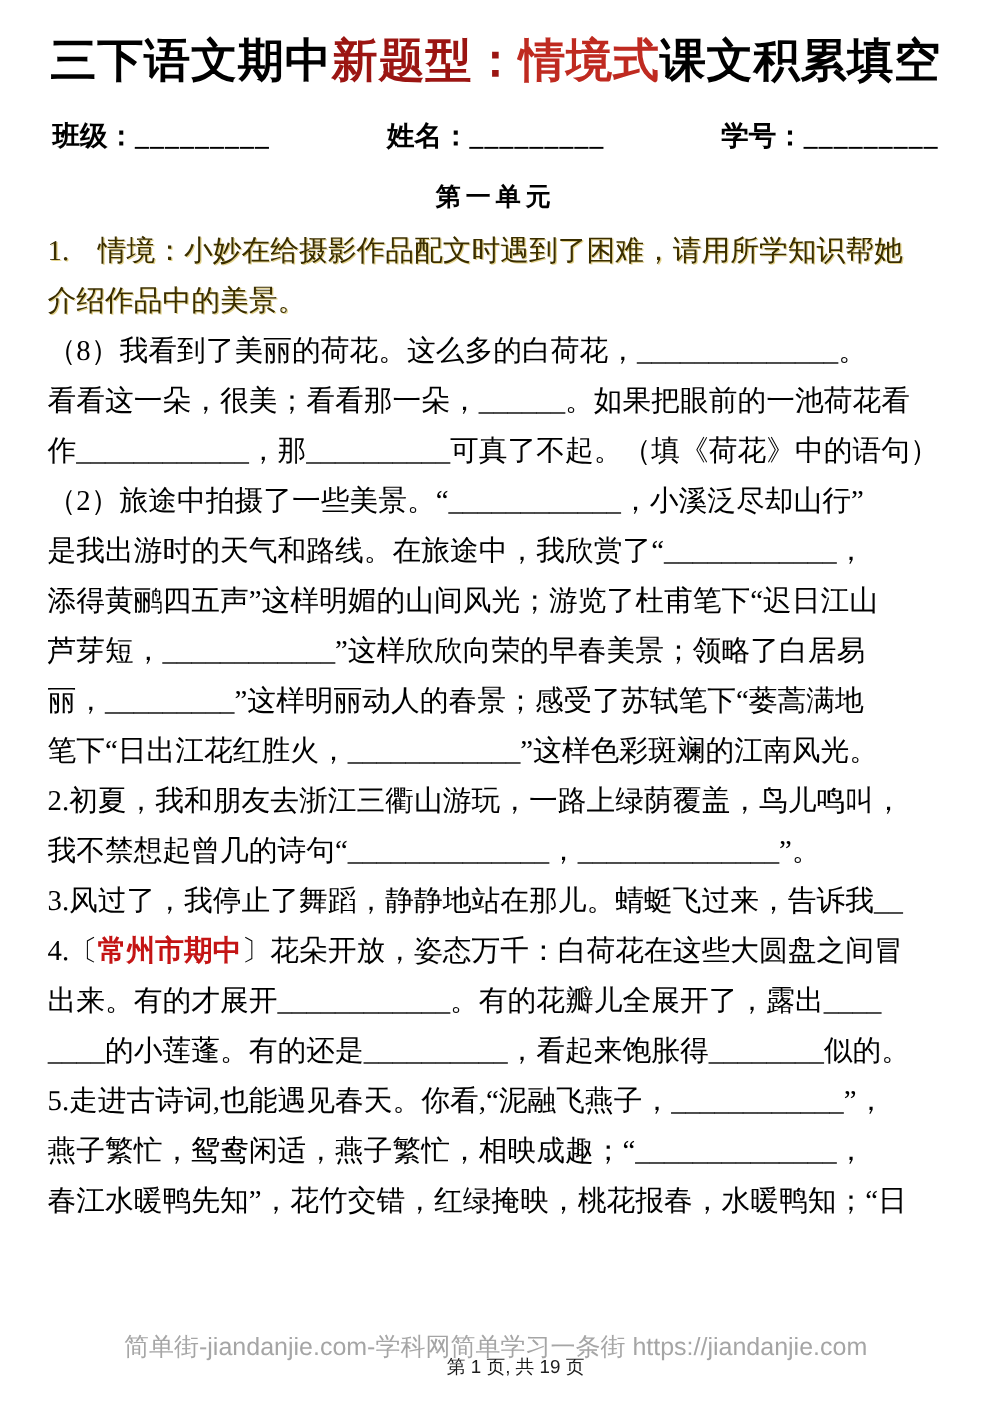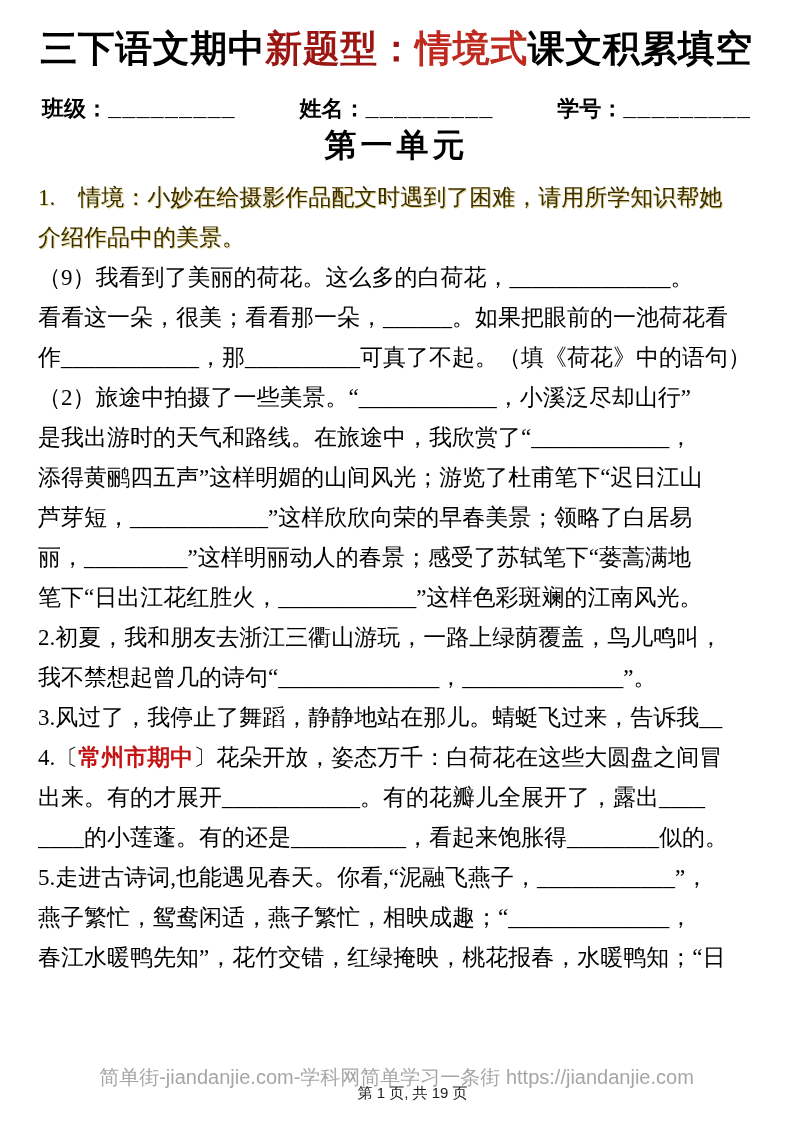--- a/index.html
+++ b/index.html
@@ -28,7 +28,7 @@
     margin:20px 42px 0 42px;
     font-size:22px;font-weight:bold;
   }
-  .info-field{white-space:nowrap;font-family:Liberation Mono, monospace;}
+  .info-field{white-space:nowrap;}
   .info-blank{letter-spacing:1px;}
   .section-heading{
     text-align:center;

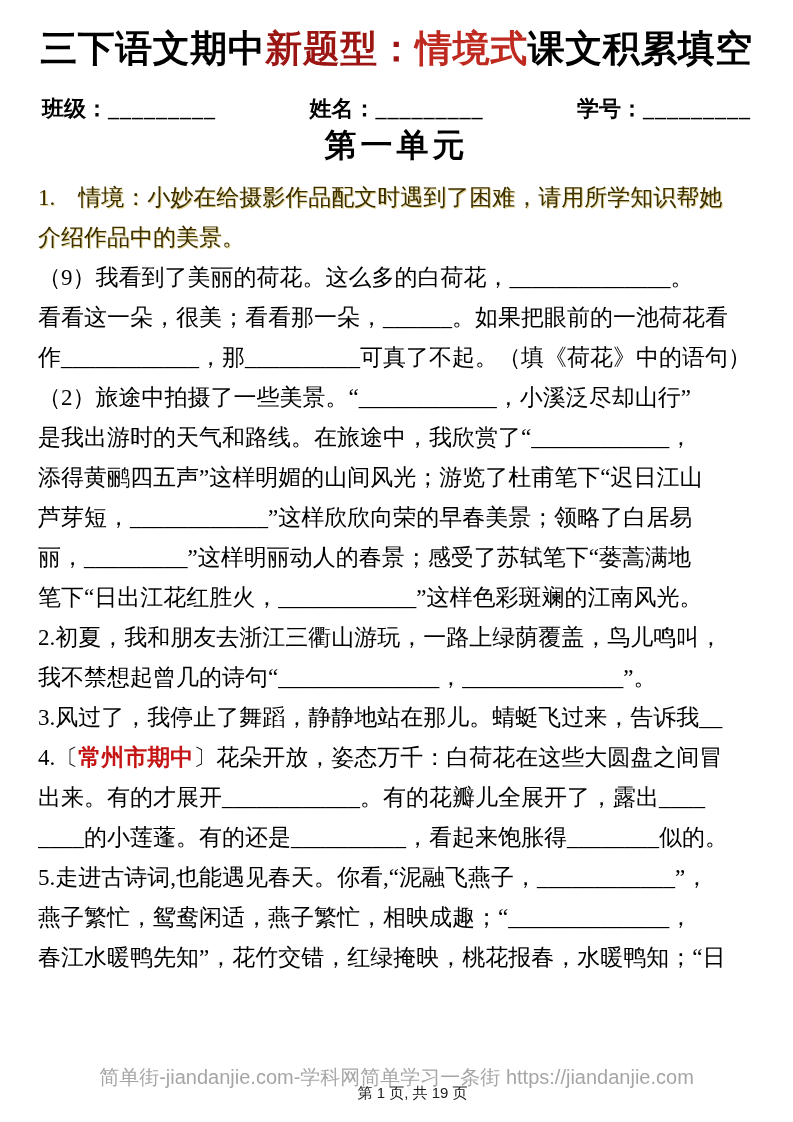--- a/index.html
+++ b/index.html
@@ -31,8 +31,8 @@
   .info-field{white-space:nowrap;}
   .info-blank{letter-spacing:1px;}
   .section-heading{
-    text-align:center;
-    font-size:32px;font-weight:bold;letter-spacing:4px;
+    text-align:center;margin-top:20px;
+    font-size:20px;font-weight:bold;letter-spacing:4px;
   }
   .body-lines{
     margin:10px 38px 0 38px;

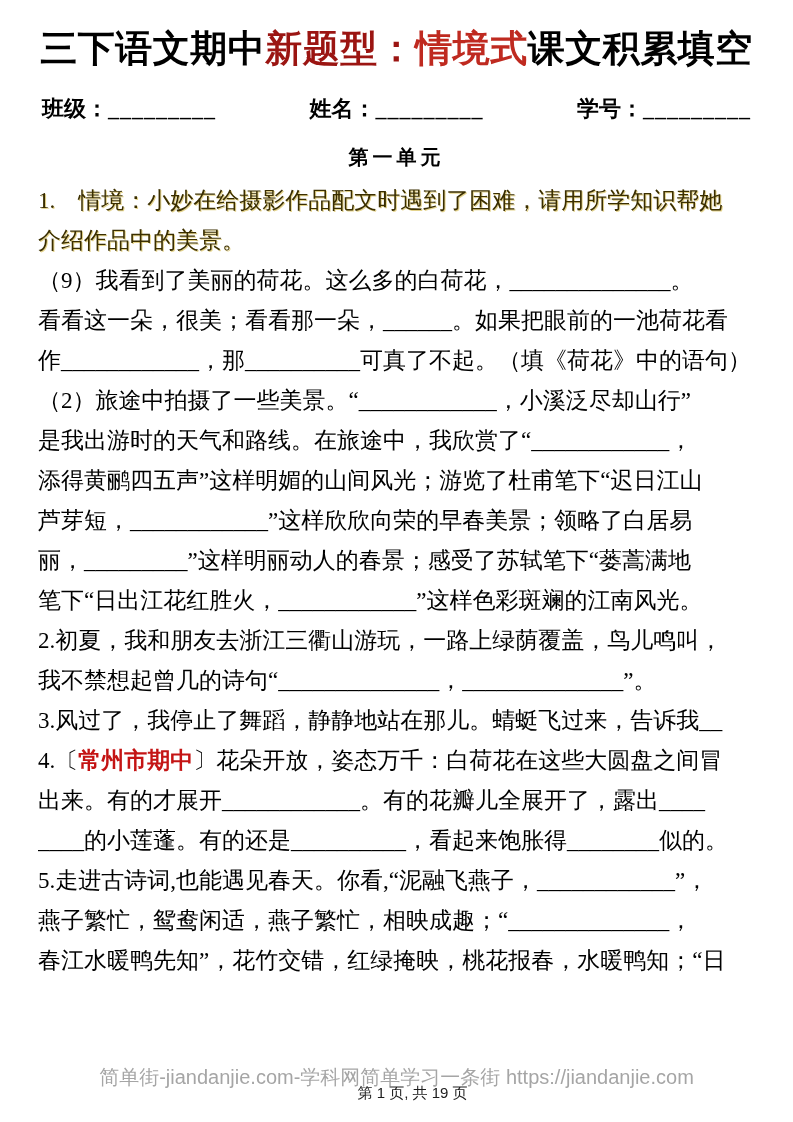--- a/index.html
+++ b/index.html
@@ -75,7 +75,7 @@
   <div class="body-lines">
       <div class="body-line"><span class="seg-p">1.　情境：小妙在给摄影作品配文时遇到了困难，请用所学知识帮她</span></div>
       <div class="body-line"><span class="seg-p">介绍作品中的美景。</span></div>
-      <div class="body-line"><span class="seg-n">（9）我看到了美丽的荷花。这么多的白荷花，______________。</span></div>
+      <div class="body-line"><span class="seg-n">（8）我看到了美丽的荷花。这么多的白荷花，______________。</span></div>
       <div class="body-line"><span class="seg-n">看看这一朵，很美；看看那一朵，______。如果把眼前的一池荷花看</span></div>
       <div class="body-line"><span class="seg-n">作____________，那__________可真了不起。（填《荷花》中的语句）</span></div>
       <div class="body-line"><span class="seg-n">（2）旅途中拍摄了一些美景。“____________，小溪泛尽却山行”</span></div>

